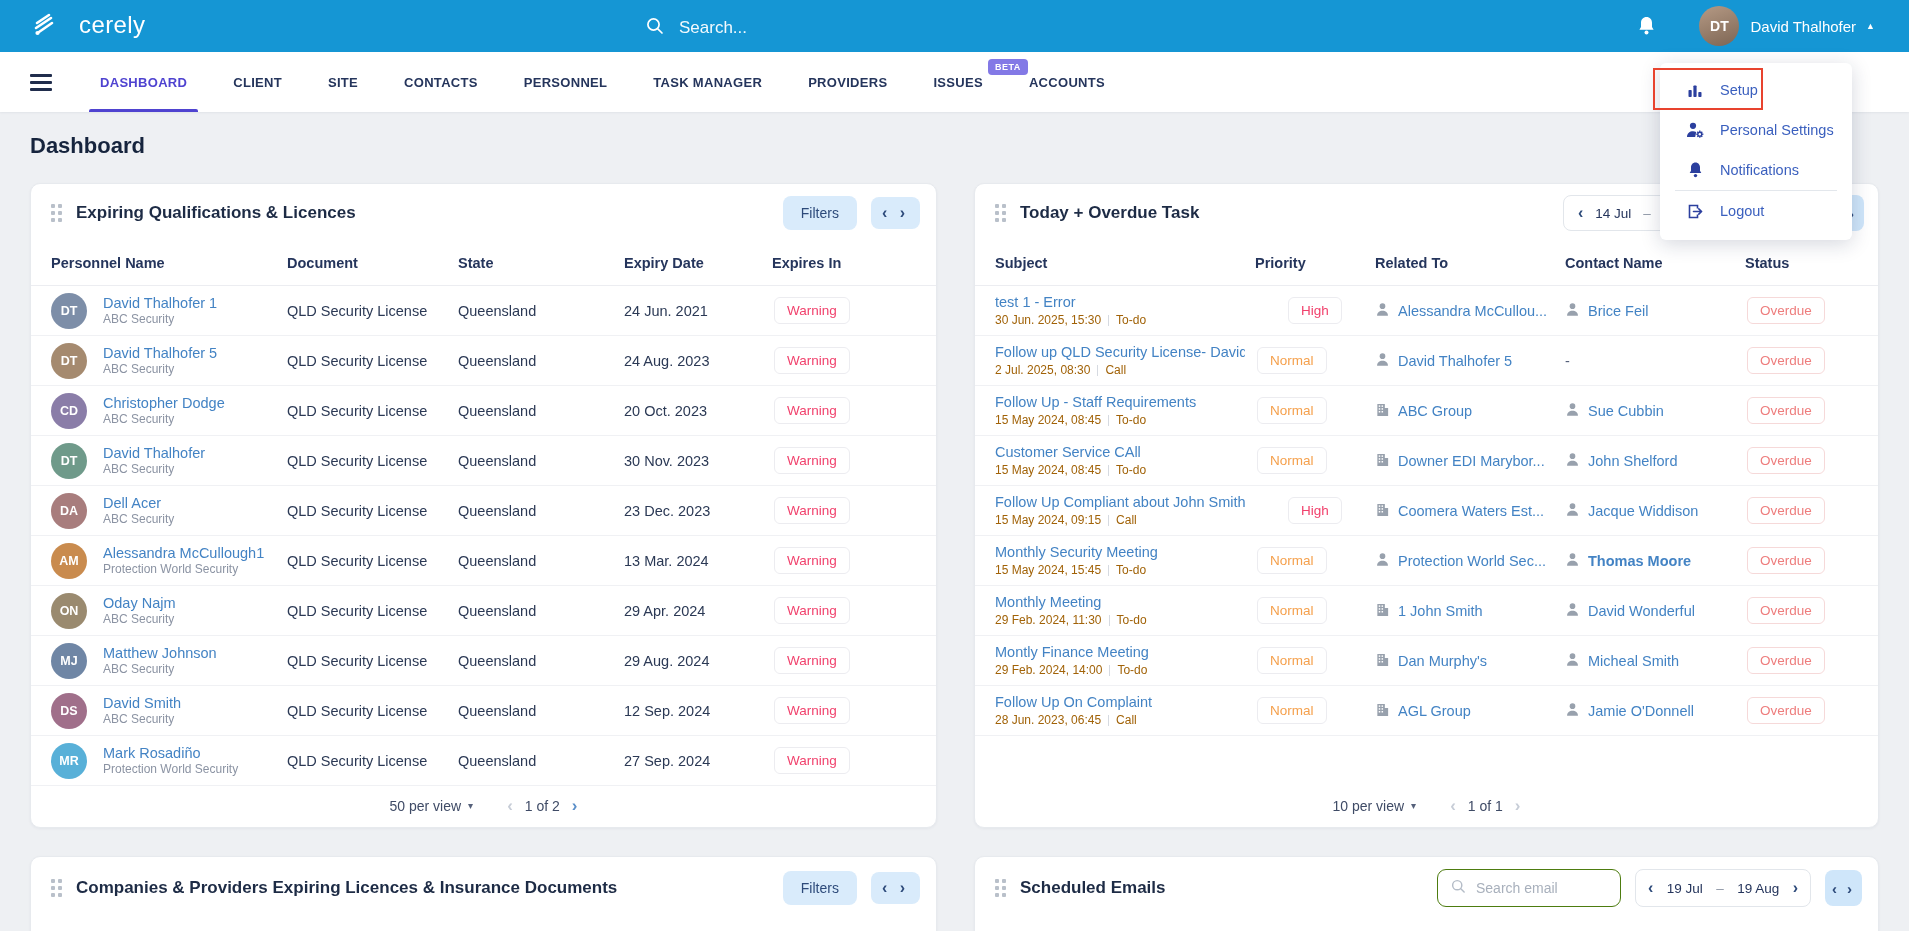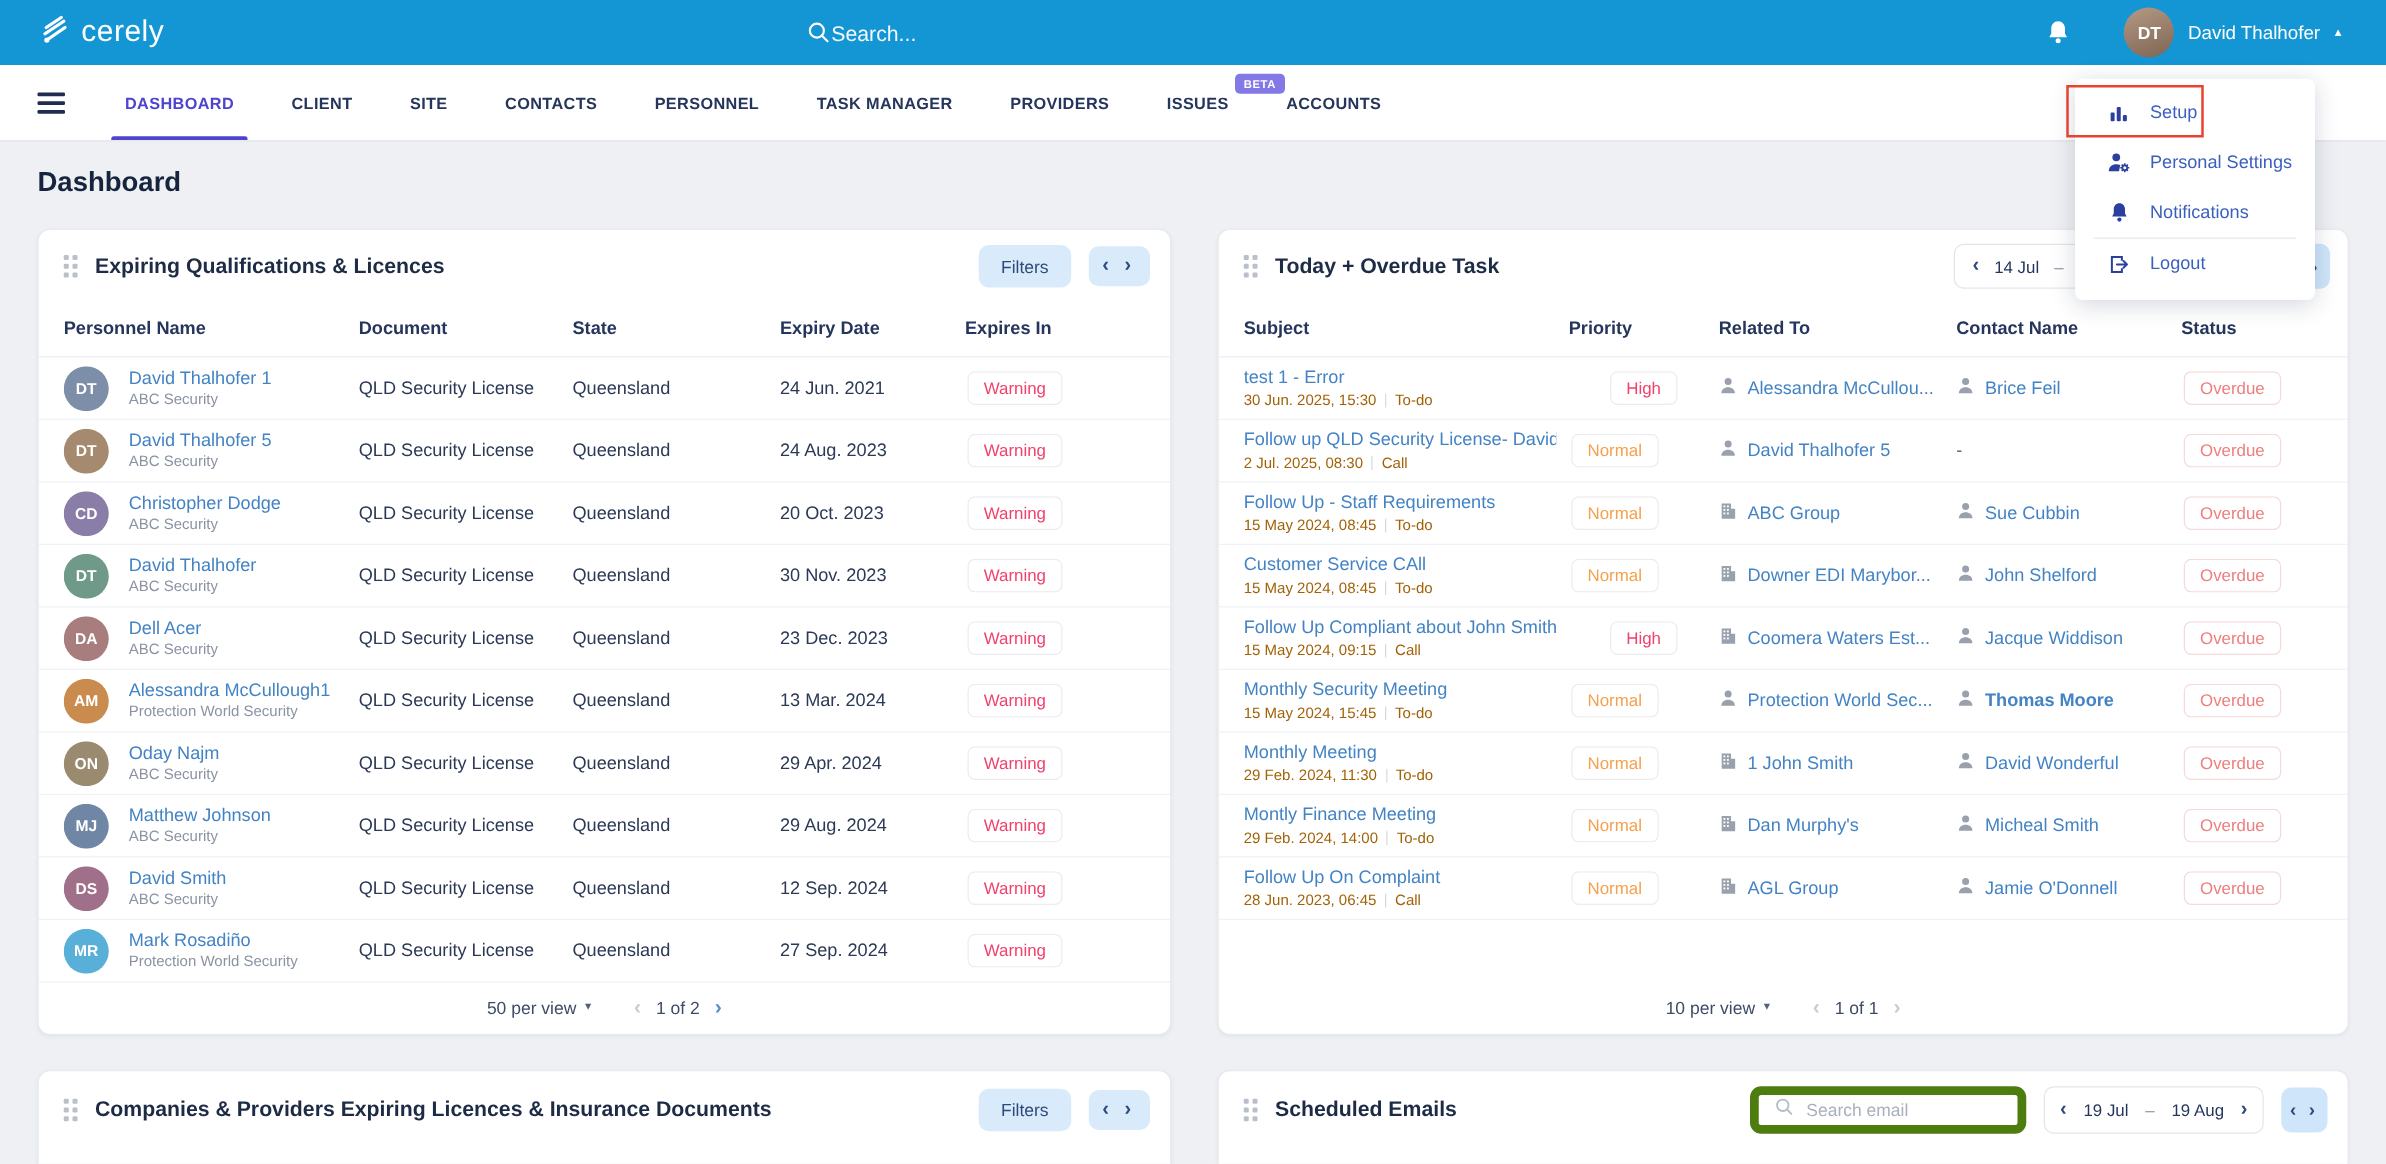--- a/index.html
+++ b/index.html
@@ -8,7 +8,7 @@
 
   
   .topbar { position:relative; height:52px; background:#1596d4; display:flex; align-items:center; padding:0 34px 0 30px; z-index:10; }
-  .brand { display:flex; align-items:center; gap:8px; }
+  .brand { display:flex; gap:22px; }
   .brand-text { color:#fff; font-size:24px; font-weight:500; letter-spacing:.4px; }
   .gsearch { position:absolute; left:645px; top:0; height:56px; display:flex; align-items:center; }
   .gsearch input { background:transparent; border:none; outline:none; color:#fff; font-size:17px; width:320px; font-family:inherit; }

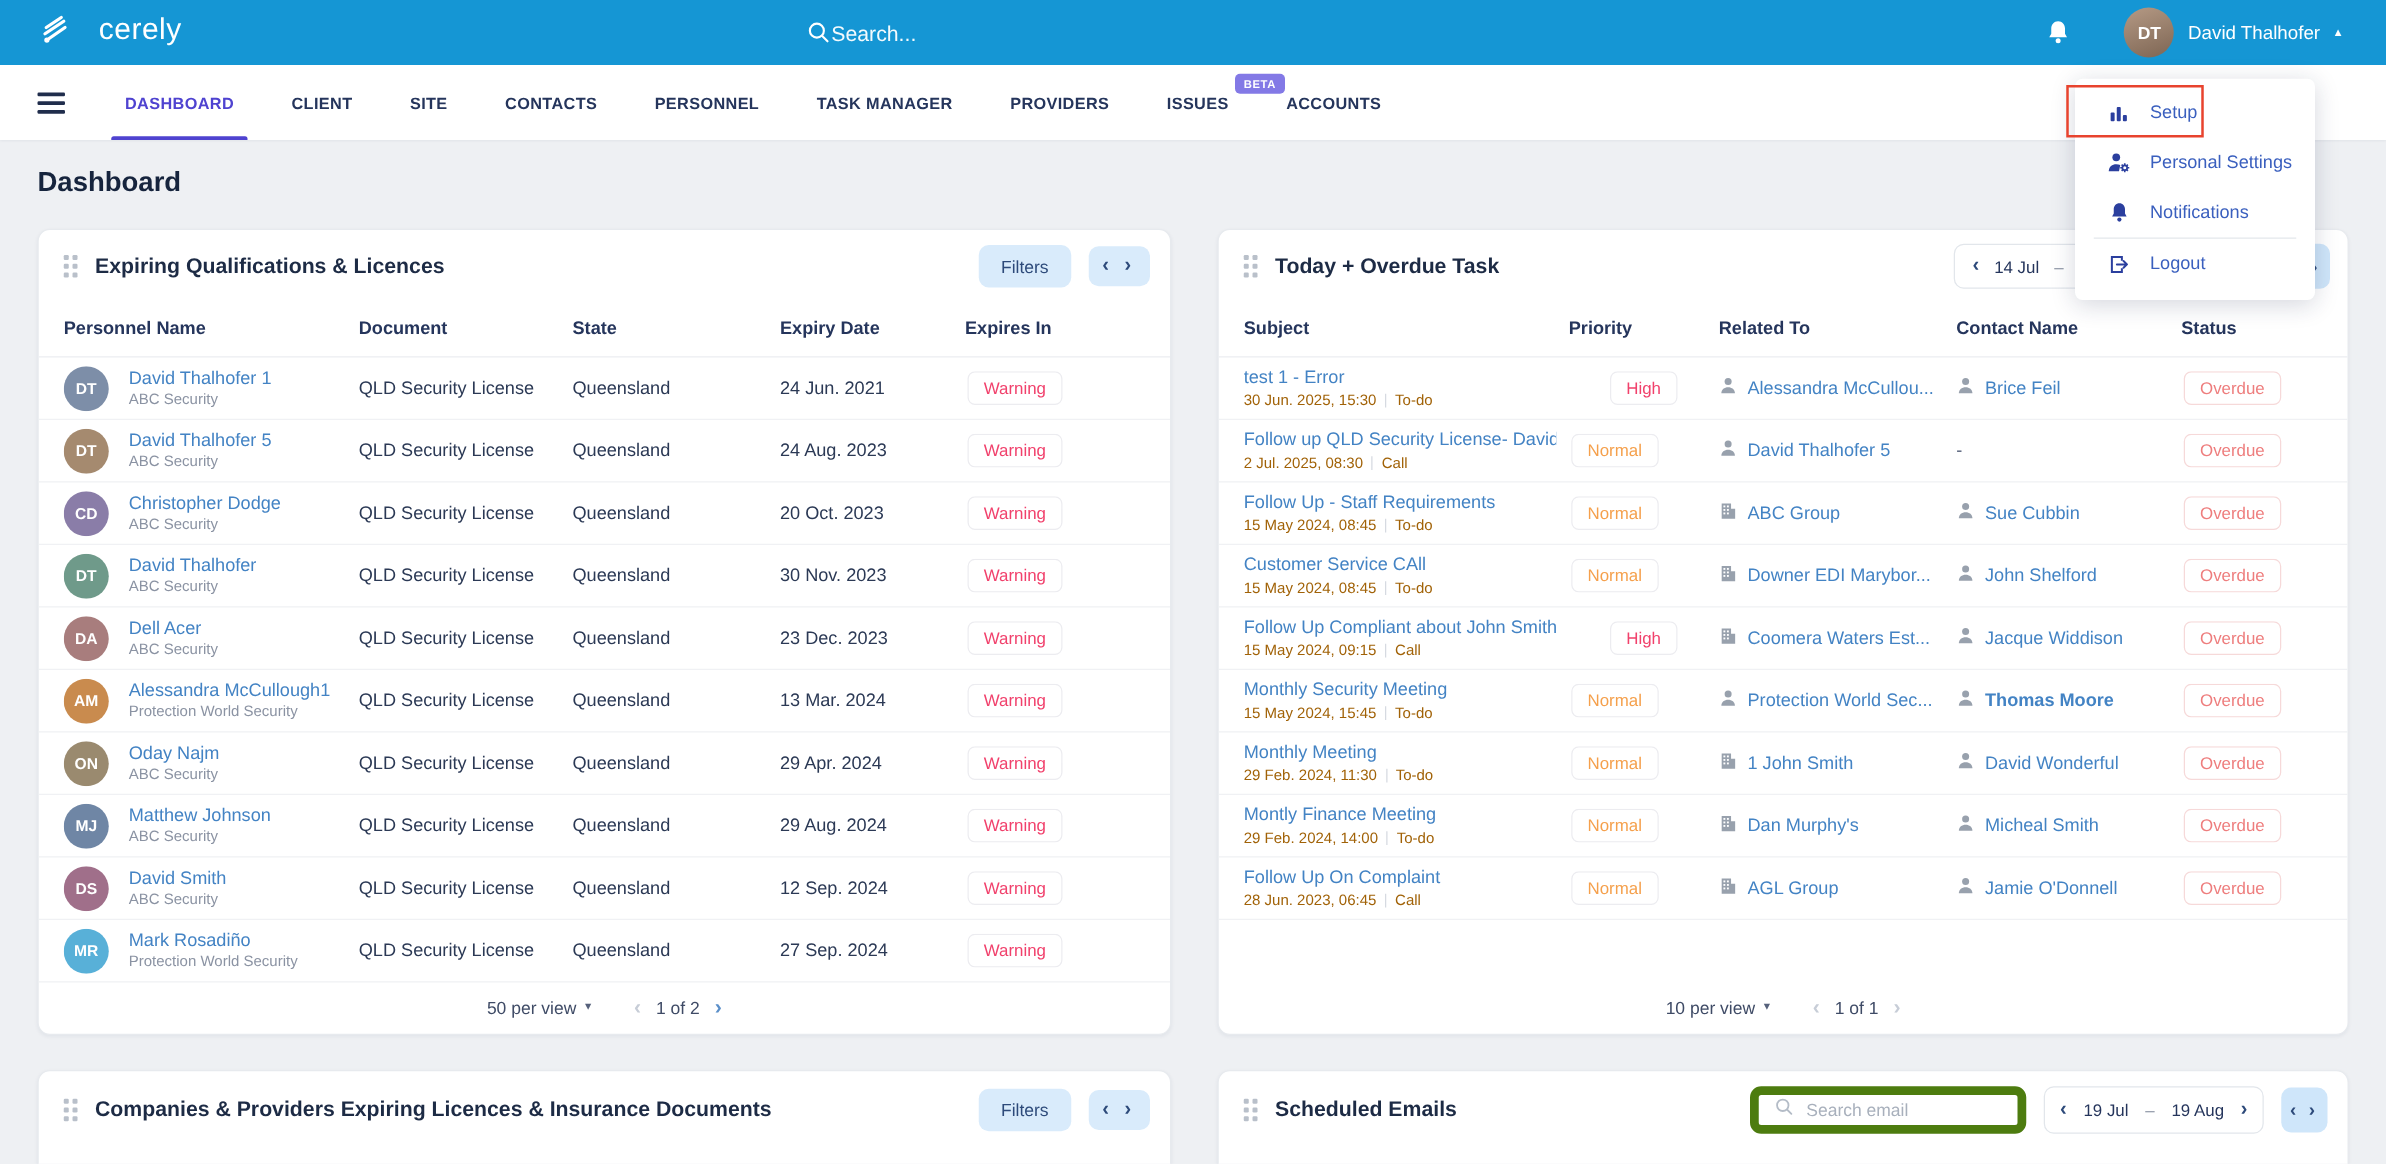--- a/index.html
+++ b/index.html
@@ -10,7 +10,7 @@
   .topbar { position:relative; height:52px; background:#1596d4; display:flex; align-items:center; padding:0 34px 0 30px; z-index:10; }
   .brand { display:flex; gap:22px; }
   .brand-text { color:#fff; font-size:24px; font-weight:500; letter-spacing:.4px; }
-  .gsearch { position:absolute; left:645px; top:0; height:56px; display:flex; align-items:center; }
+  .gsearch { position:absolute; left:645px; top:0; height:56px; display:flex; align-items:center; gap:14px; }
   .gsearch input { background:transparent; border:none; outline:none; color:#fff; font-size:17px; width:320px; font-family:inherit; }
   .gsearch input::placeholder { color:rgba(255,255,255,.95); }
   .top-right { margin-left:auto; display:flex; align-items:center; }

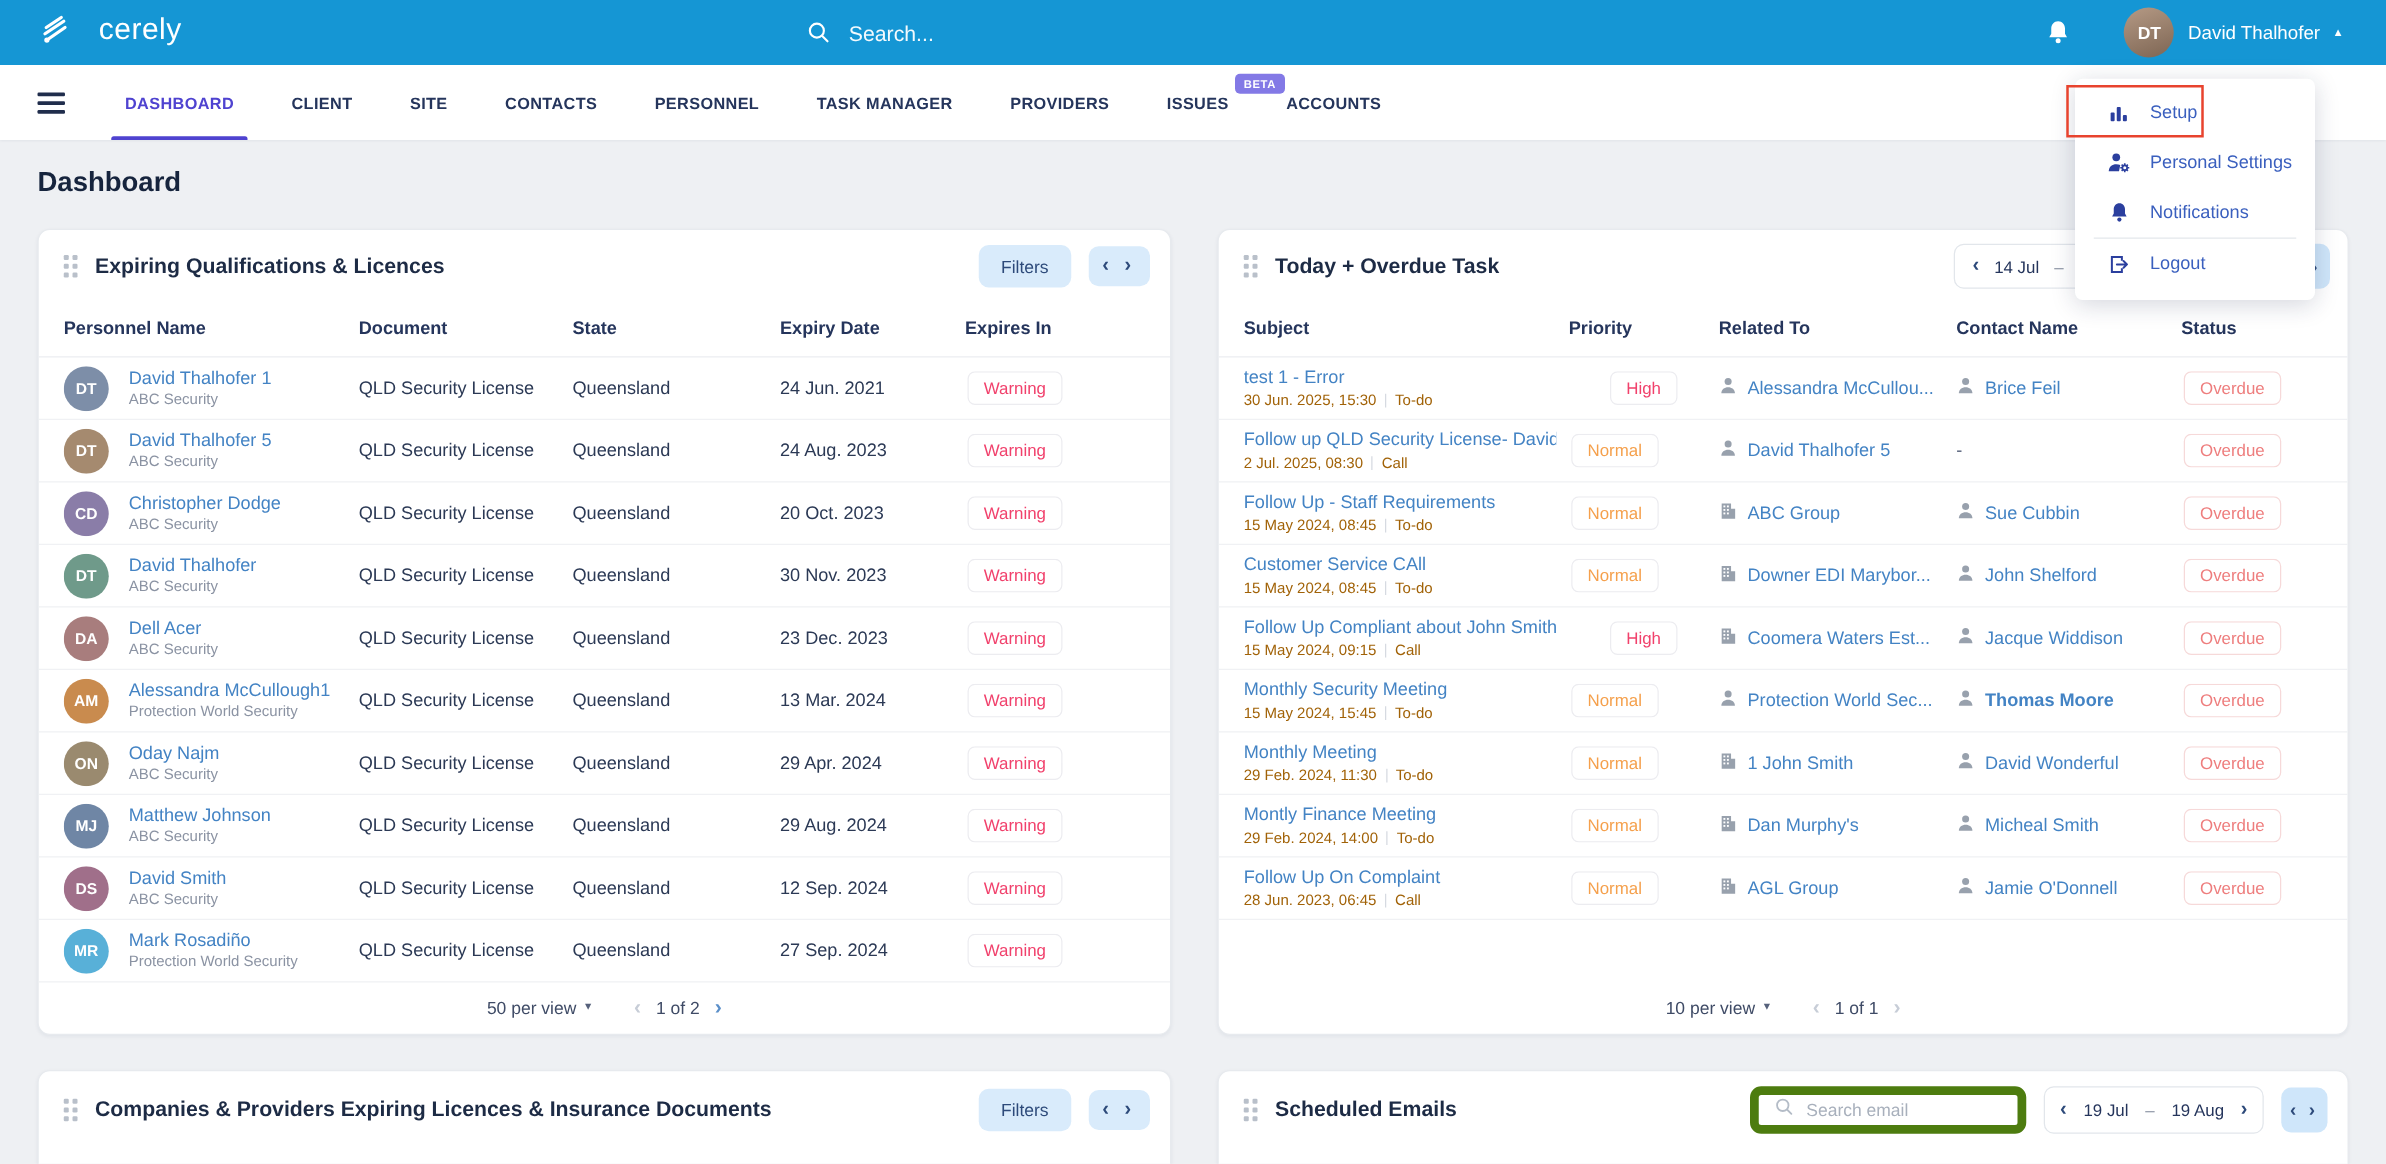--- a/index.html
+++ b/index.html
@@ -86,7 +86,7 @@
   #tasks-mini { left:852px; }
 
   
-  .email-search { display:flex; align-items:center; gap:9px; border:7px solid #4d7c0f; border-radius:9px; height:38px; width:221px; padding:0 12px; }
+  .email-search { display:flex; align-items:center; gap:9px; border:1px solid #4d7c0f; border-radius:9px; height:38px; width:184px; padding:0 12px; }
   .email-search input { border:none; outline:none; font-size:14px; width:130px; color:#2b3955; font-family:inherit; }
   .email-search input::placeholder { color:#a8b0bc; }
   #emails-date-pill { position:static; height:38px; width:176px; justify-content:space-between; gap:6px; padding:0 12px; }

